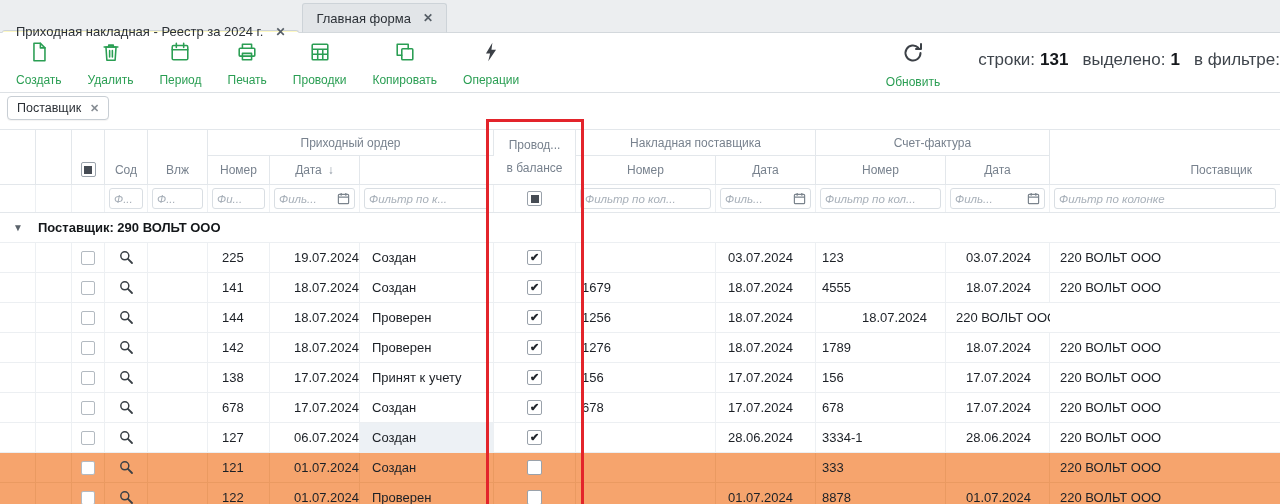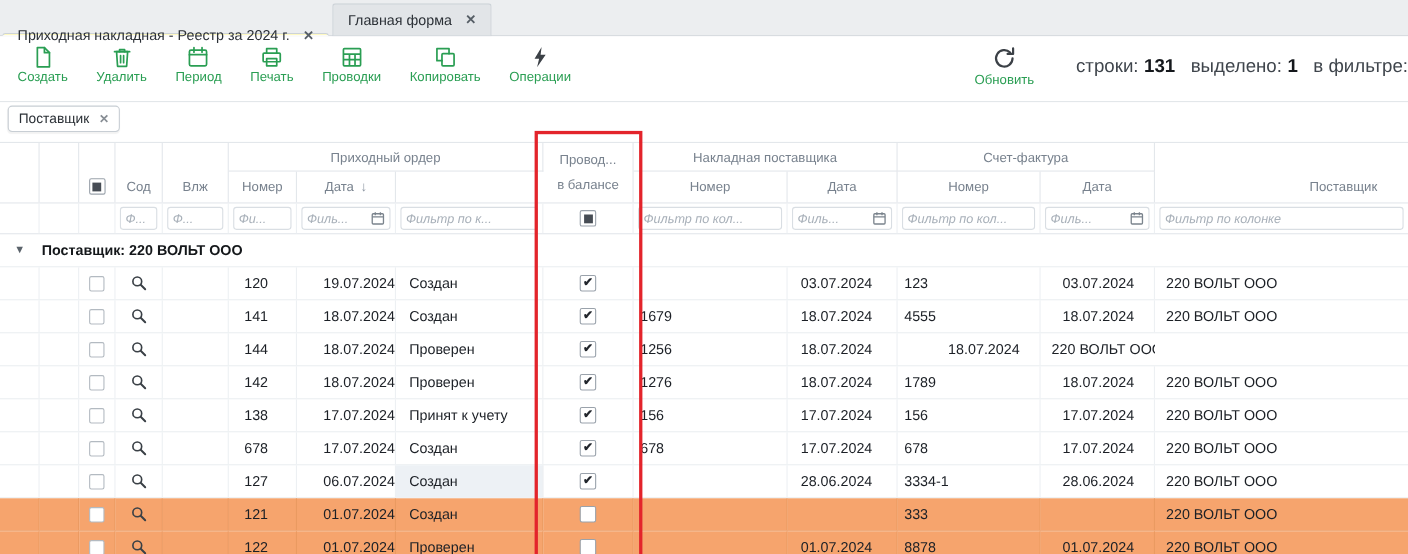--- a/index.html
+++ b/index.html
@@ -27,7 +27,7 @@
   .toolbar{height:60px;display:flex;align-items:flex-start;gap:10px;padding:5px 0 0 8px;
            border-bottom:1px solid #dde1e5;background:#fff;}
   .tbtn{background:transparent;border:0;display:flex;flex-direction:column;align-items:center;
-        gap:0;padding:3px 8px 0 8px;cursor:pointer;font-family:inherit;}
+        gap:10px;padding:3px 8px 0 8px;cursor:pointer;font-family:inherit;}
   .tbtn svg{display:block;}
   .tlabel{color:var(--green);font-size:12px;white-space:nowrap;}
   .toolbar-right{margin-left:auto;display:flex;align-items:flex-start;gap:30px;padding-right:0;}

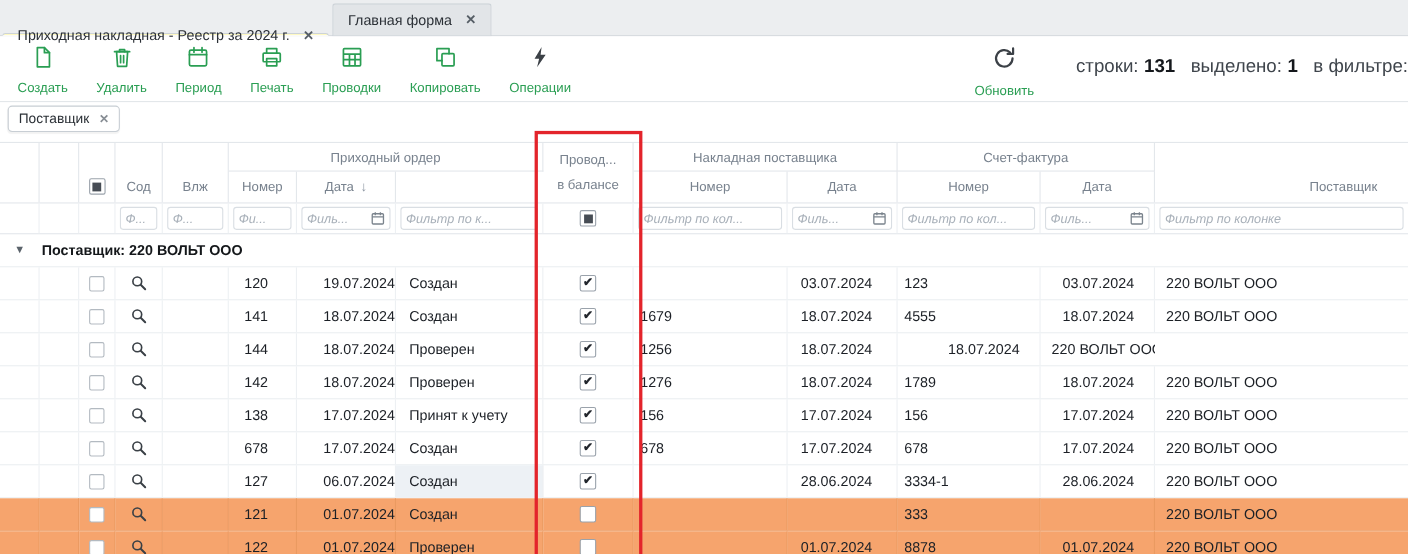--- a/index.html
+++ b/index.html
@@ -304,7 +304,7 @@
 
     <div class="grouprow grid-cols">
       <div class="g-exp">▼</div>
-      <div class="g-label">Поставщик: 220 ВОЛЬТ ООО</div>
+      <div class="g-label">Поставщик: 290 ВОЛЬТ ООО</div>
     </div>
 
     <div>

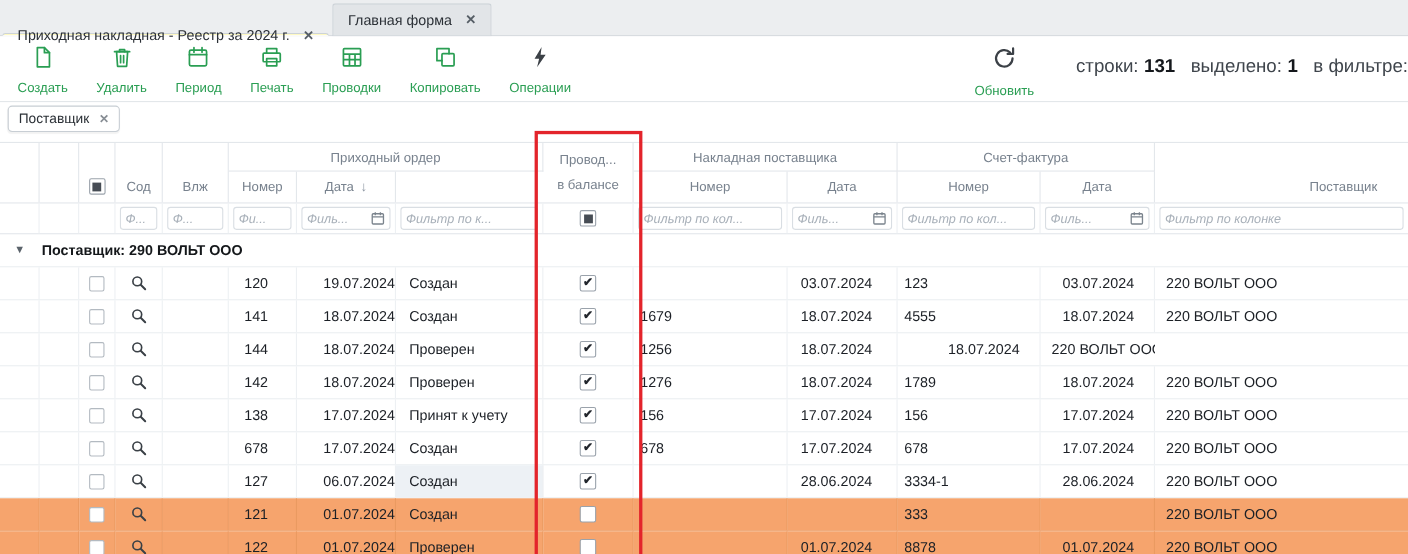--- a/index.html
+++ b/index.html
@@ -323,7 +323,7 @@
             </span>
     </div>
     <div class="td"></div>
-    <div class="td c6">120</div>
+    <div class="td c6">225</div>
     <div class="td c7">19.07.2024</div>
     <div class="td c8">Создан</div>
     <div class="td center">

